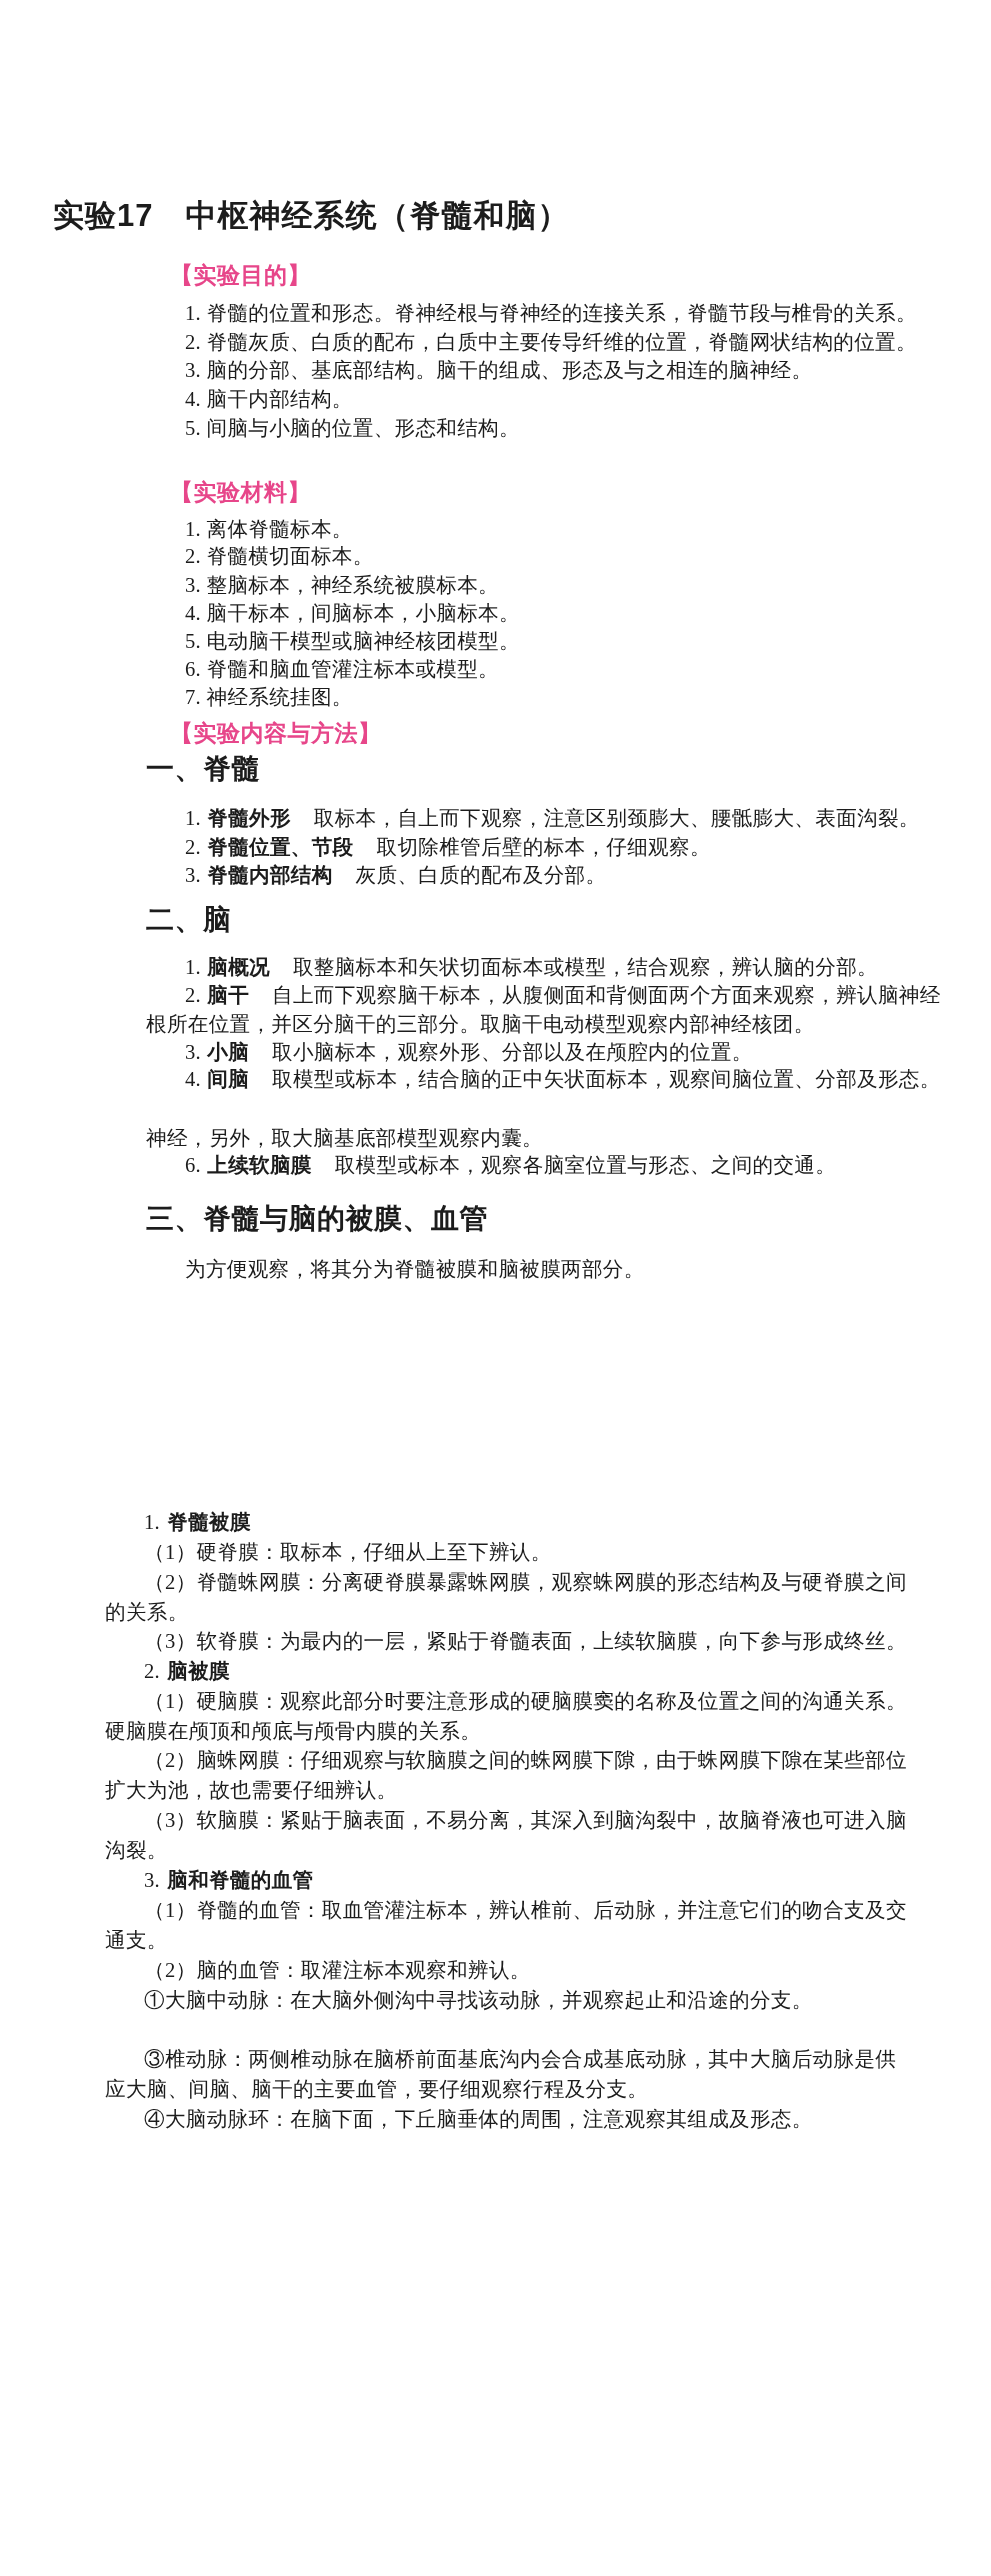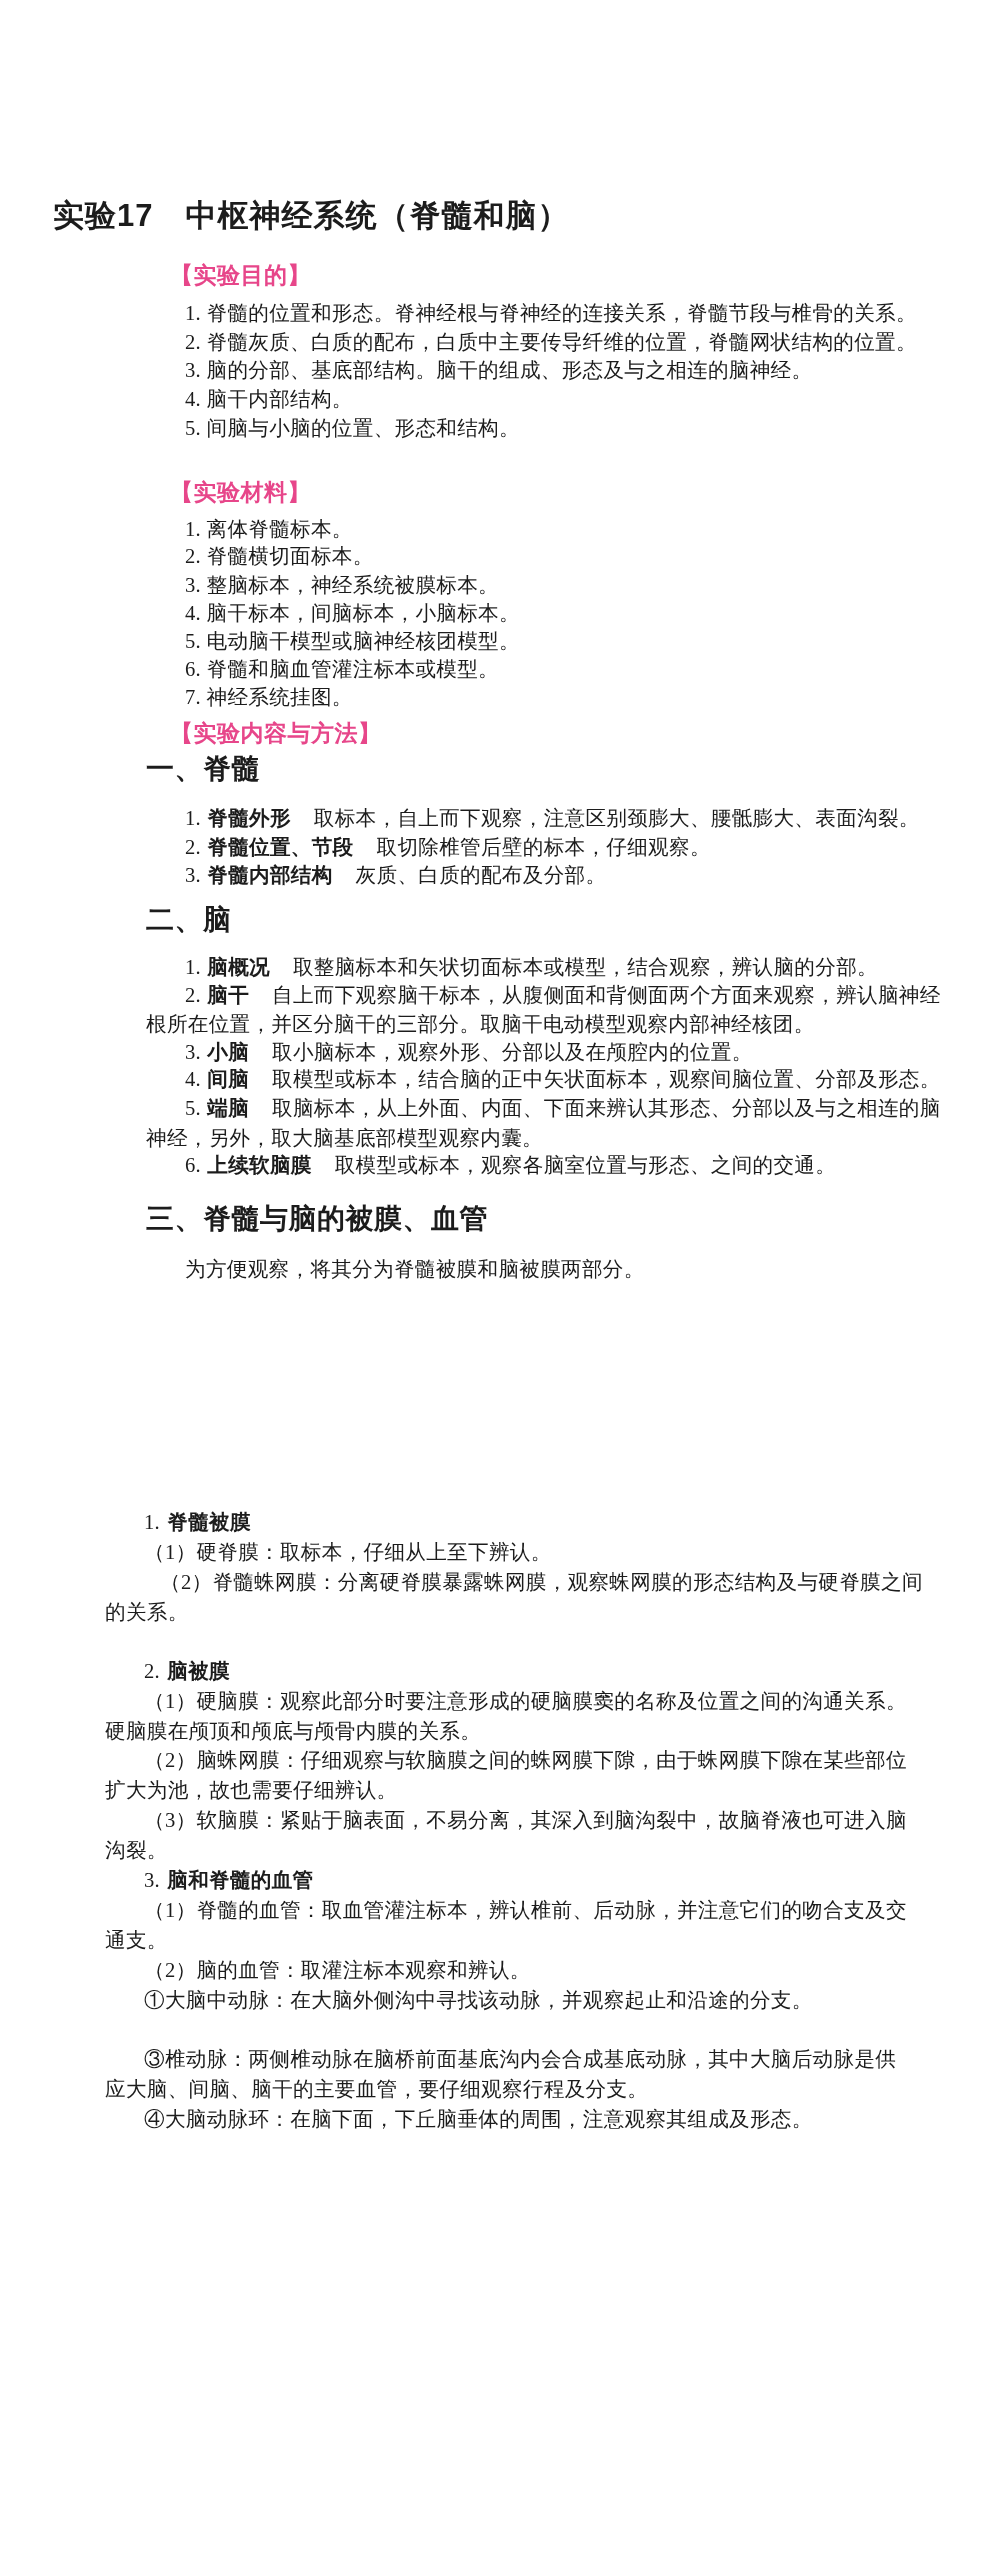--- a/index.html
+++ b/index.html
@@ -95,9 +95,6 @@
   <div class="line" style="left:185px;top:1064px">
     <span class="num">4.</span><span class="hei label">间脑</span><span>取模型或标本，结合脑的正中矢状面标本，观察间脑位置、分部及形态。</span>
   </div>
-  <div class="line" style="left:185px;top:1093px">
-    <span class="num">5.</span><span class="hei label">端脑</span><span>取脑标本，从上外面、内面、下面来辨认其形态、分部以及与之相连的脑</span>
-  </div>
   <div class="line" style="left:146px;top:1123px">神经，另外，取大脑基底部模型观察内囊。</div>
   <div class="line" style="left:185px;top:1150px">
     <span class="num">6.</span><span class="hei label">上续软脑膜</span><span>取模型或标本，观察各脑室位置与形态、之间的交通。</span>

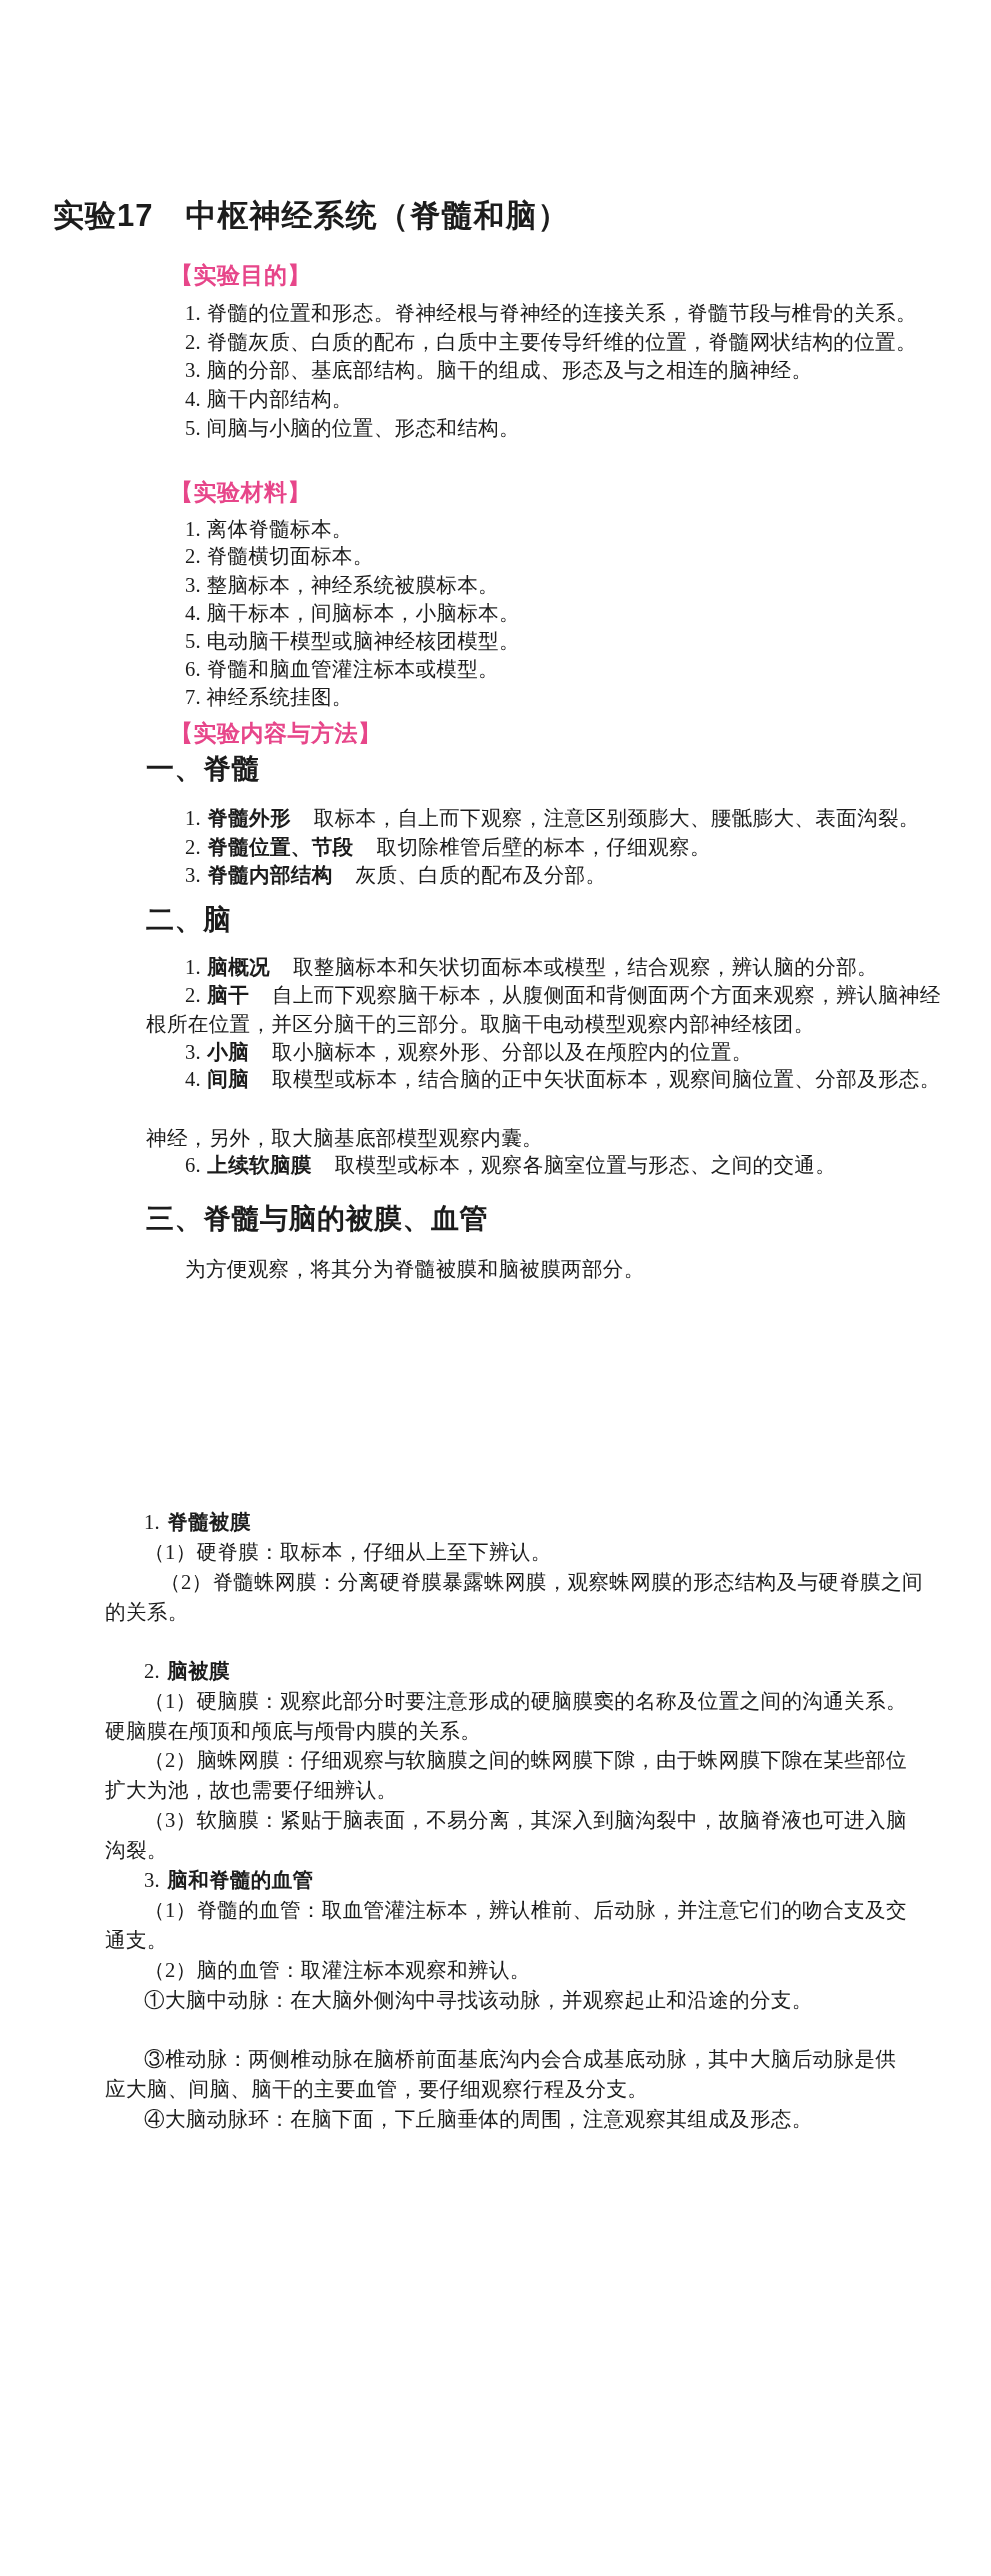--- a/index.html
+++ b/index.html
@@ -107,7 +107,7 @@
     <span class="num-tight">1.</span><span class="hei">脊髓被膜</span>
   </div>
   <div class="line" style="left:144px;top:1537px">（1）硬脊膜：取标本，仔细从上至下辨认。</div>
-  <div class="line" style="left:160px;top:1567px">（2）脊髓蛛网膜：分离硬脊膜暴露蛛网膜，观察蛛网膜的形态结构及与硬脊膜之间</div>
+  <div class="line" style="left:144px;top:1567px">（2）脊髓蛛网膜：分离硬脊膜暴露蛛网膜，观察蛛网膜的形态结构及与硬脊膜之间</div>
   <div class="line" style="left:105px;top:1597px">的关系。</div>
 
   <div class="line" style="left:144px;top:1656px">

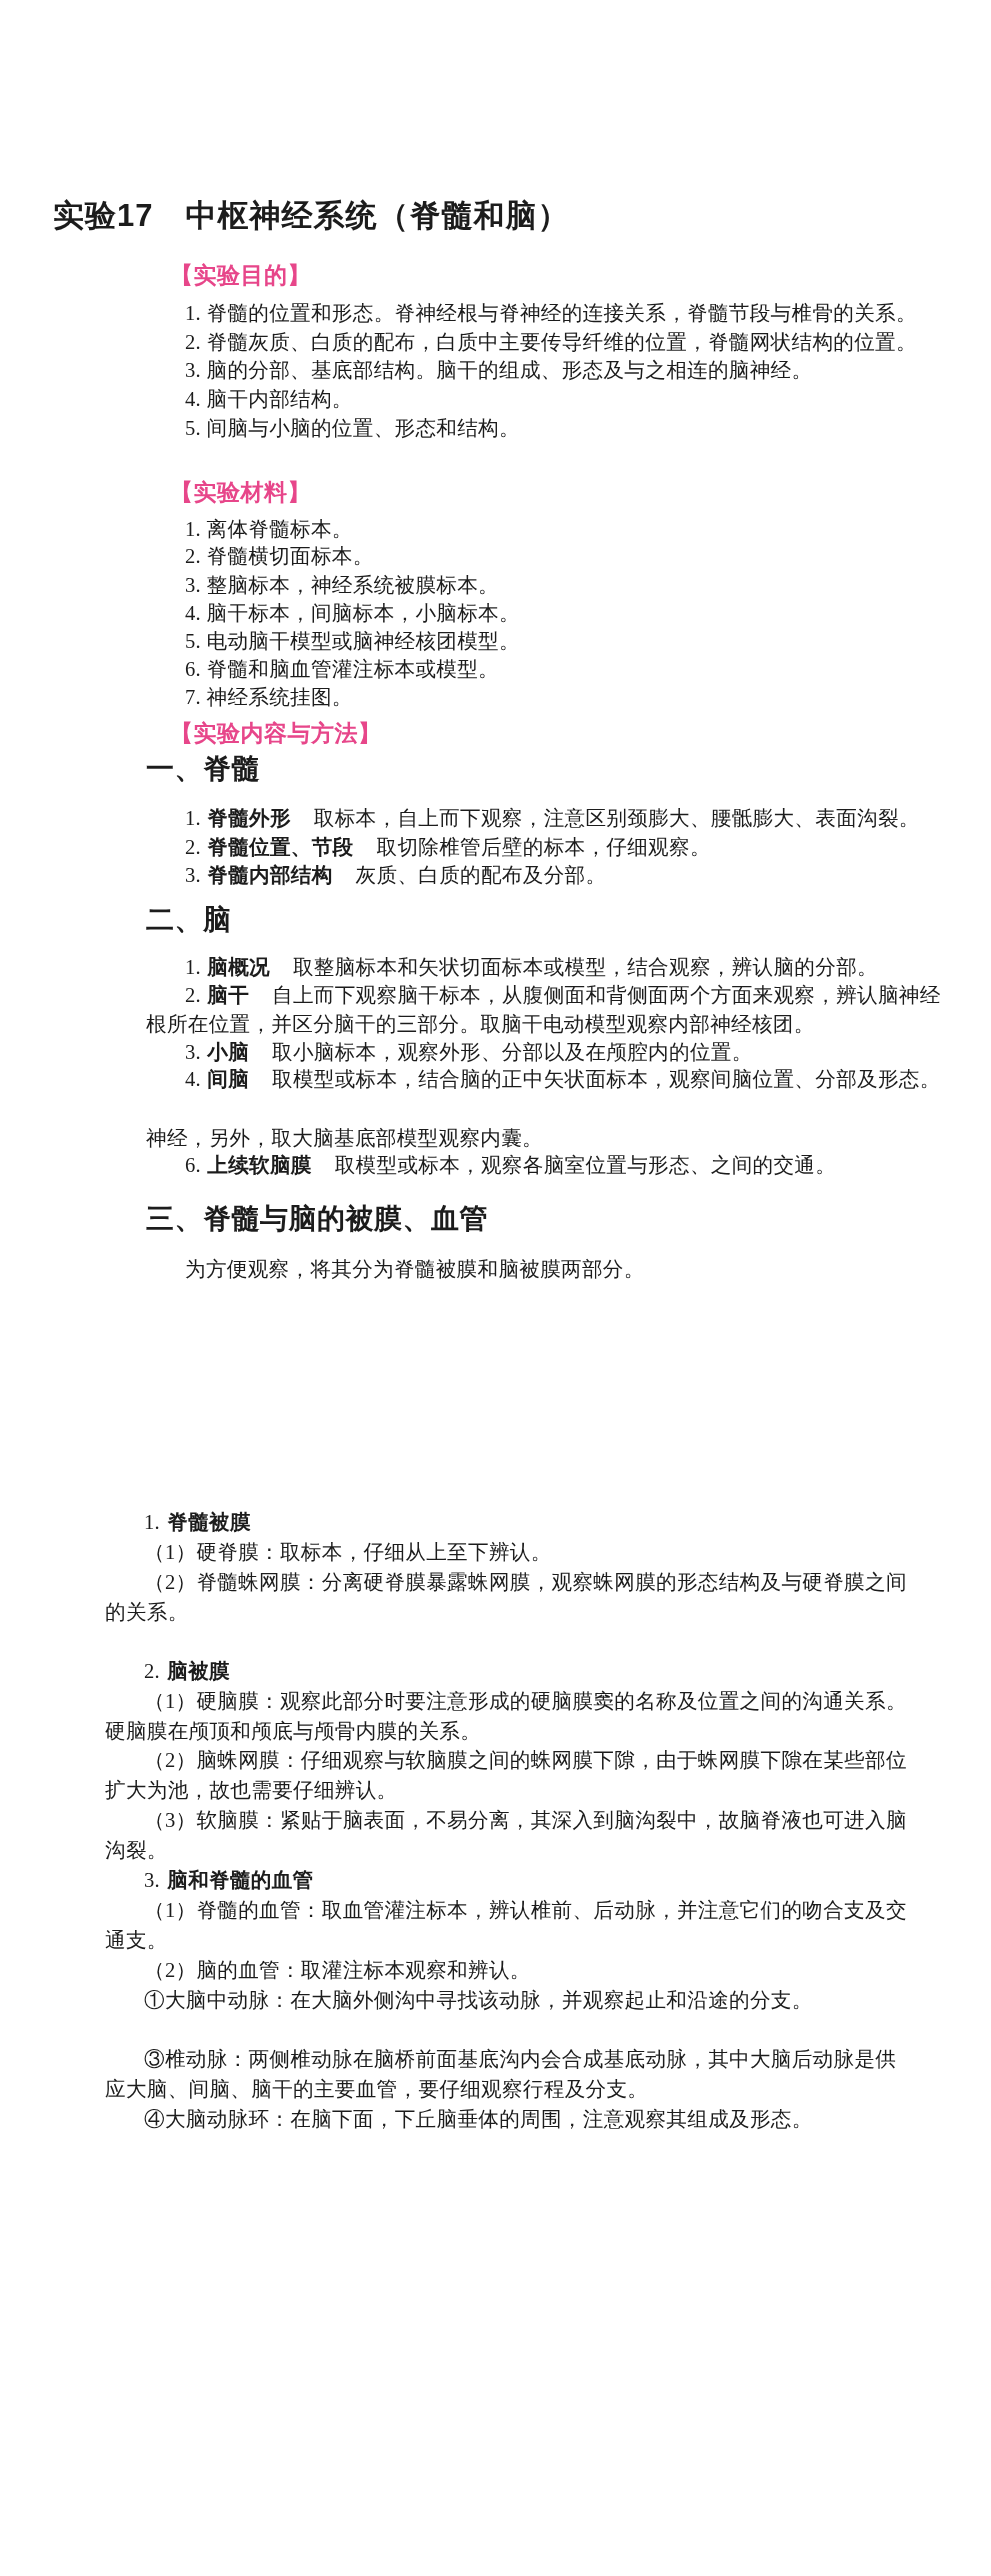--- a/index.html
+++ b/index.html
@@ -109,6 +109,7 @@
   <div class="line" style="left:144px;top:1537px">（1）硬脊膜：取标本，仔细从上至下辨认。</div>
   <div class="line" style="left:144px;top:1567px">（2）脊髓蛛网膜：分离硬脊膜暴露蛛网膜，观察蛛网膜的形态结构及与硬脊膜之间</div>
   <div class="line" style="left:105px;top:1597px">的关系。</div>
+  <div class="line" style="left:144px;top:1626px">（3）软脊膜：为最内的一层，紧贴于脊髓表面，上续软脑膜，向下参与形成终丝。</div>
 
   <div class="line" style="left:144px;top:1656px">
     <span class="num-tight">2.</span><span class="hei">脑被膜</span>

